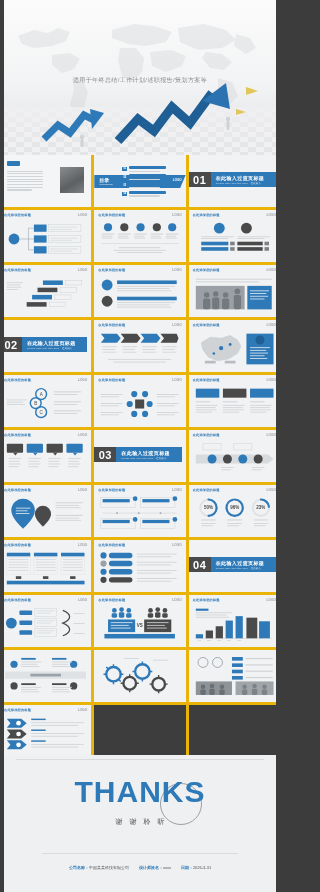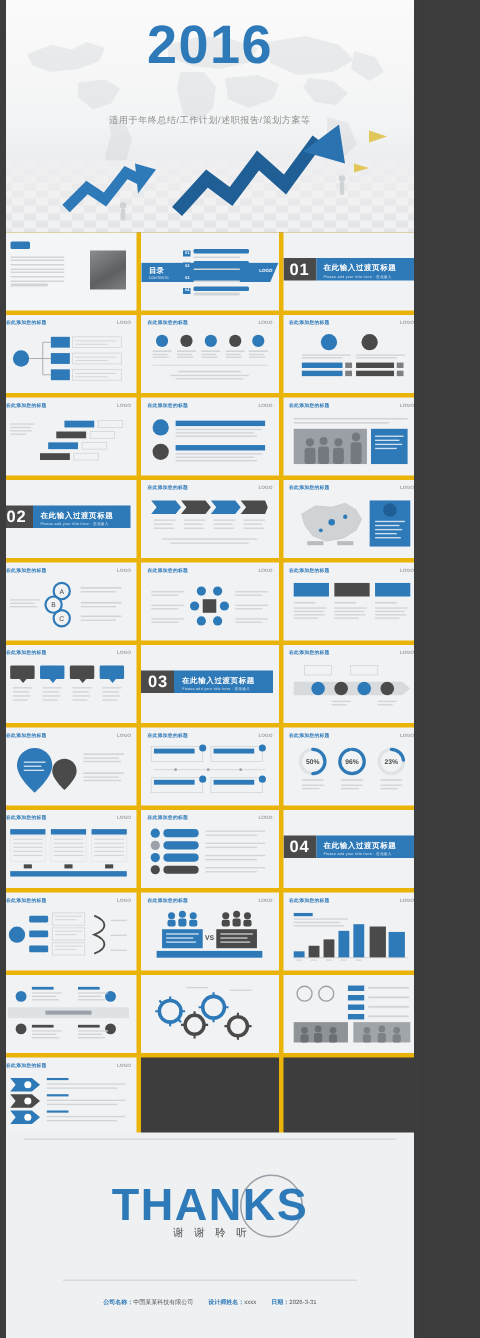--- a/index.html
+++ b/index.html
@@ -170,7 +170,6 @@
       </g>
     </svg>
 
-    <div class="hero-year">2016</div>
     <div class="hero-sub">适用于年终总结/工作计划/述职报告/策划方案等</div>
   </div>
 

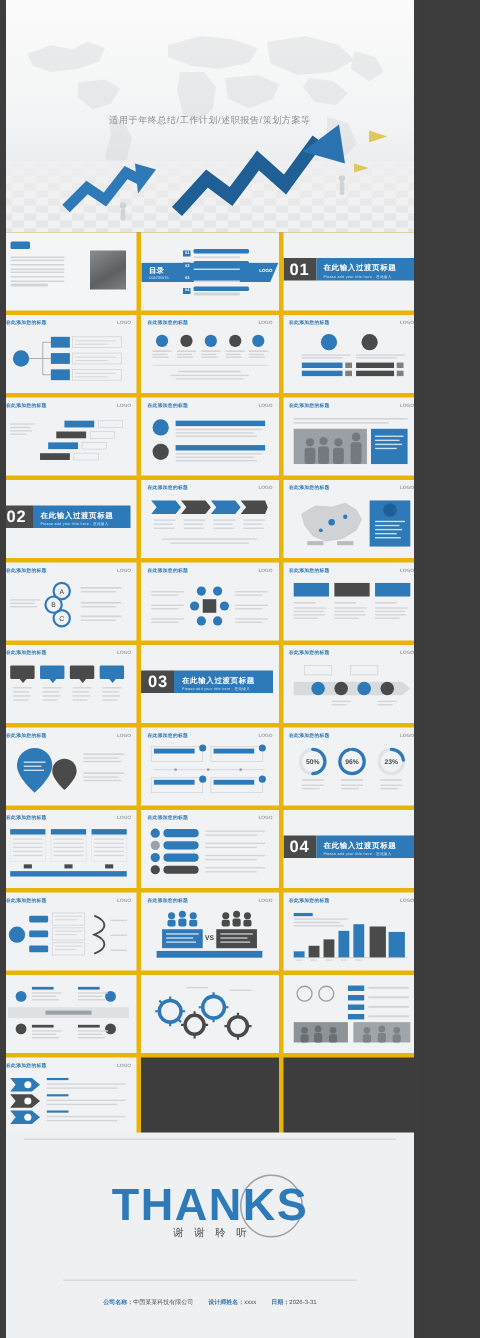--- a/index.html
+++ b/index.html
@@ -108,7 +108,7 @@
   }
   .thanks-top-rule { position:absolute; top:4px; left:16px; right:16px; height:1px; background:#d8dadc; }
   .thanks-word {
-    position:absolute; top:32px; left:0; right:0; text-align:center;
+    position:absolute; top:20px; left:0; right:0; text-align:center;
     font-size:30px; font-weight:bold; color:#2e79b8; letter-spacing:1px;
   }
   .thanks-cn {

